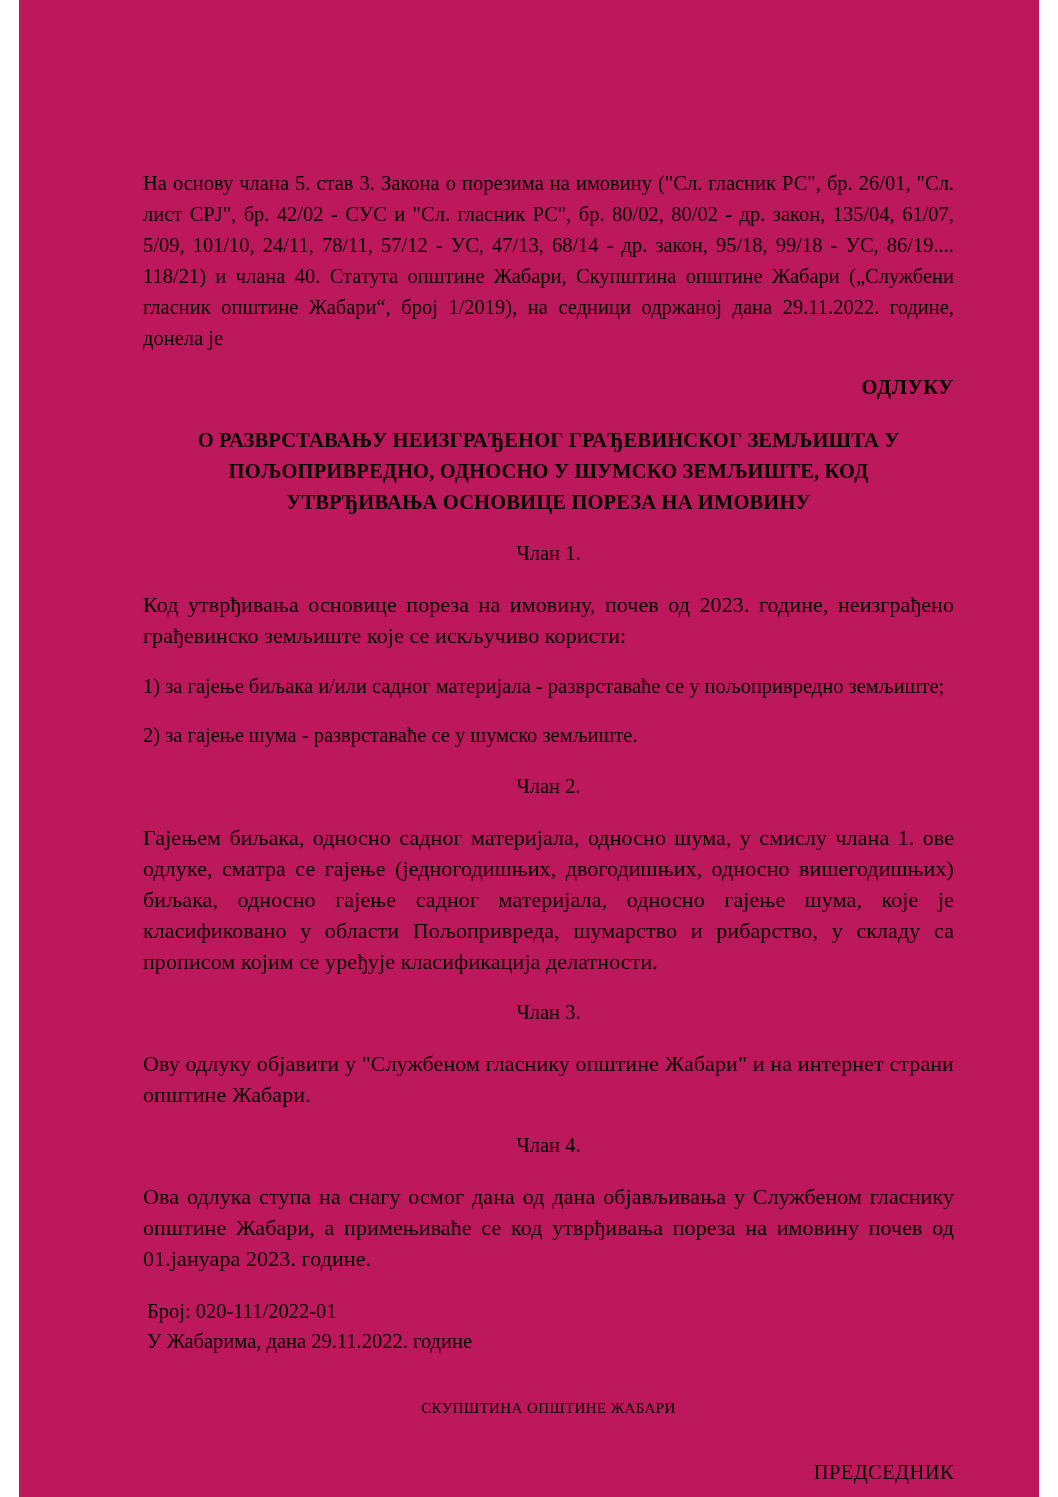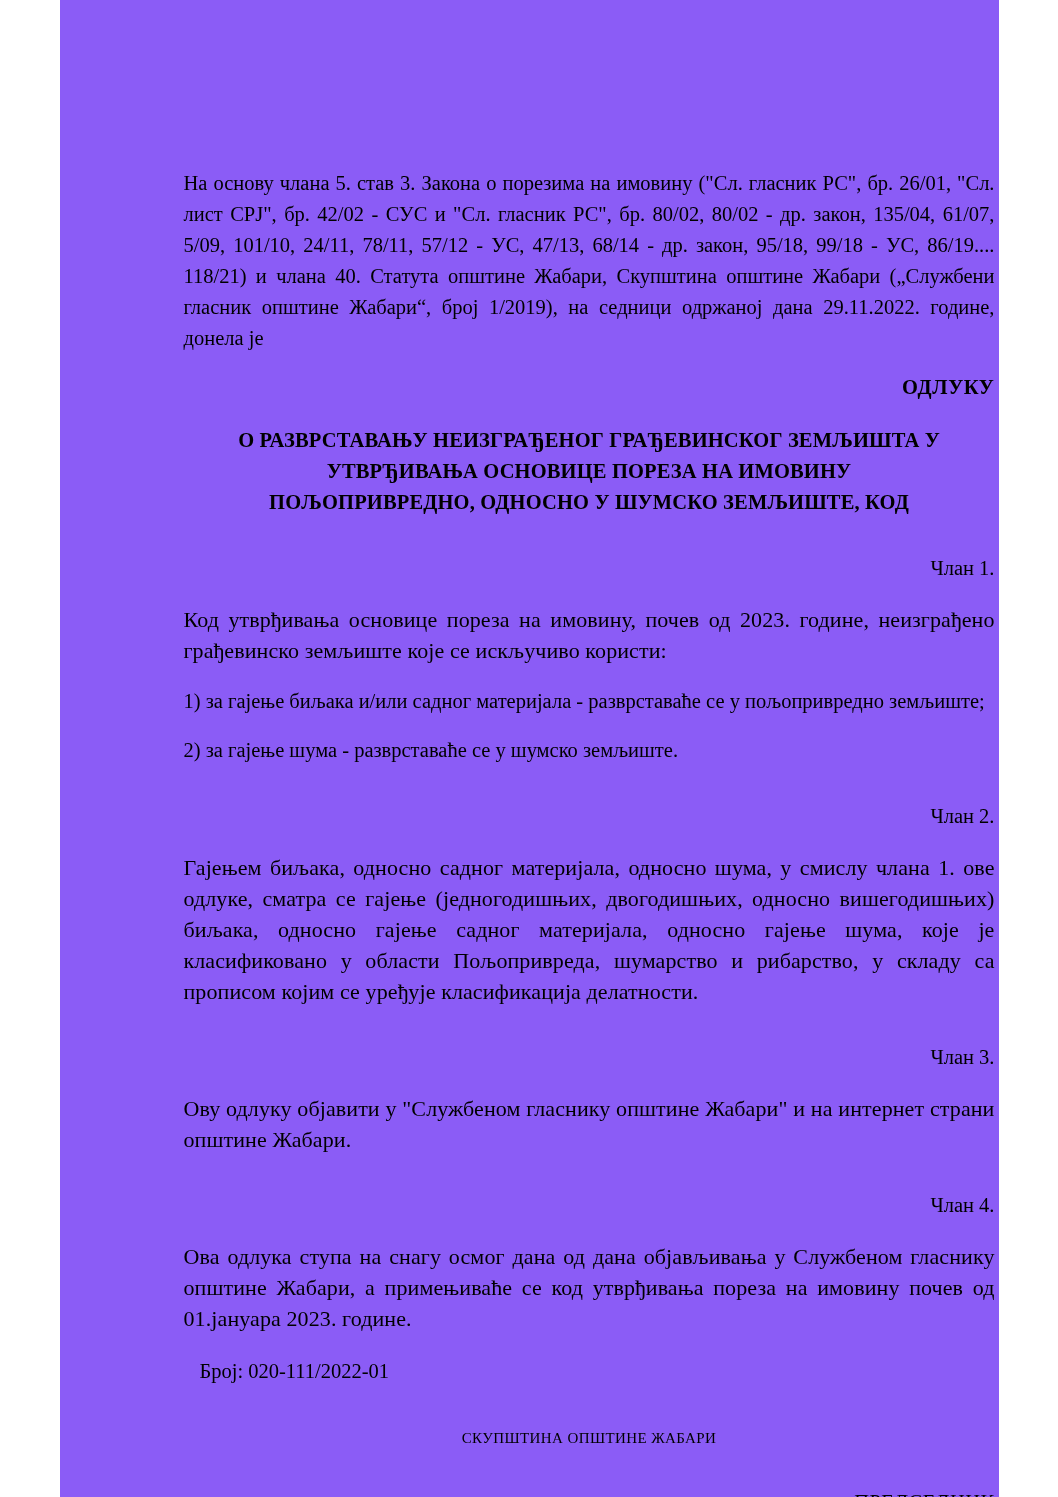--- a/index.html
+++ b/index.html
@@ -11,9 +11,9 @@
 
   .page {
     position: relative;
-    width: 939px;
+    width: 1020px;
     height: 1497px;
-    background: #8b5cf6;
+    background: #be185d;
     margin: 0 auto;
     overflow: hidden;
     font-family: "Liberation Serif", "DejaVu Serif", serif;

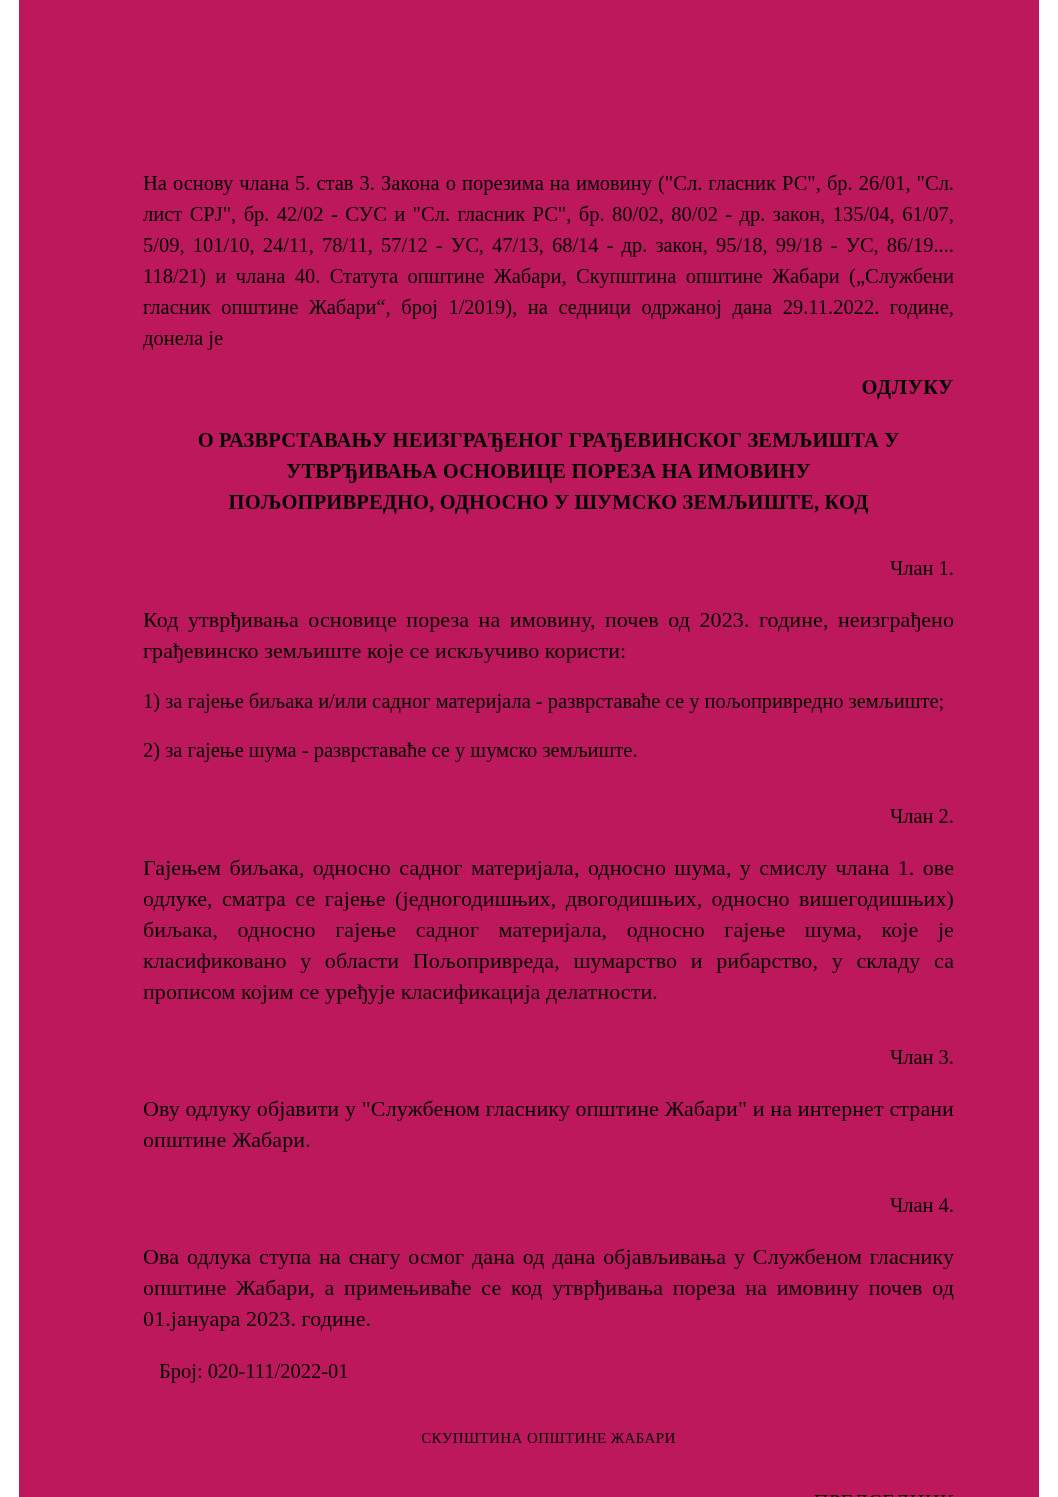--- a/index.html
+++ b/index.html
@@ -122,8 +122,8 @@
 
     <div class="decision-title">
       <div>О РАЗВРСТАВАЊУ НЕИЗГРАЂЕНОГ ГРАЂЕВИНСКОГ ЗЕМЉИШТА У</div>
+      <div>ПОЉОПРИВРЕДНО, ОДНОСНО У ШУМСКО ЗЕМЉИШТЕ, КОД</div>
       <div>УТВРЂИВАЊА ОСНОВИЦЕ ПОРЕЗА НА ИМОВИНУ</div>
-      <div>ПОЉОПРИВРЕДНО, ОДНОСНО У ШУМСКО ЗЕМЉИШТЕ, КОД</div>
     </div>
 
     <p class="article-head">Члан 1.</p>

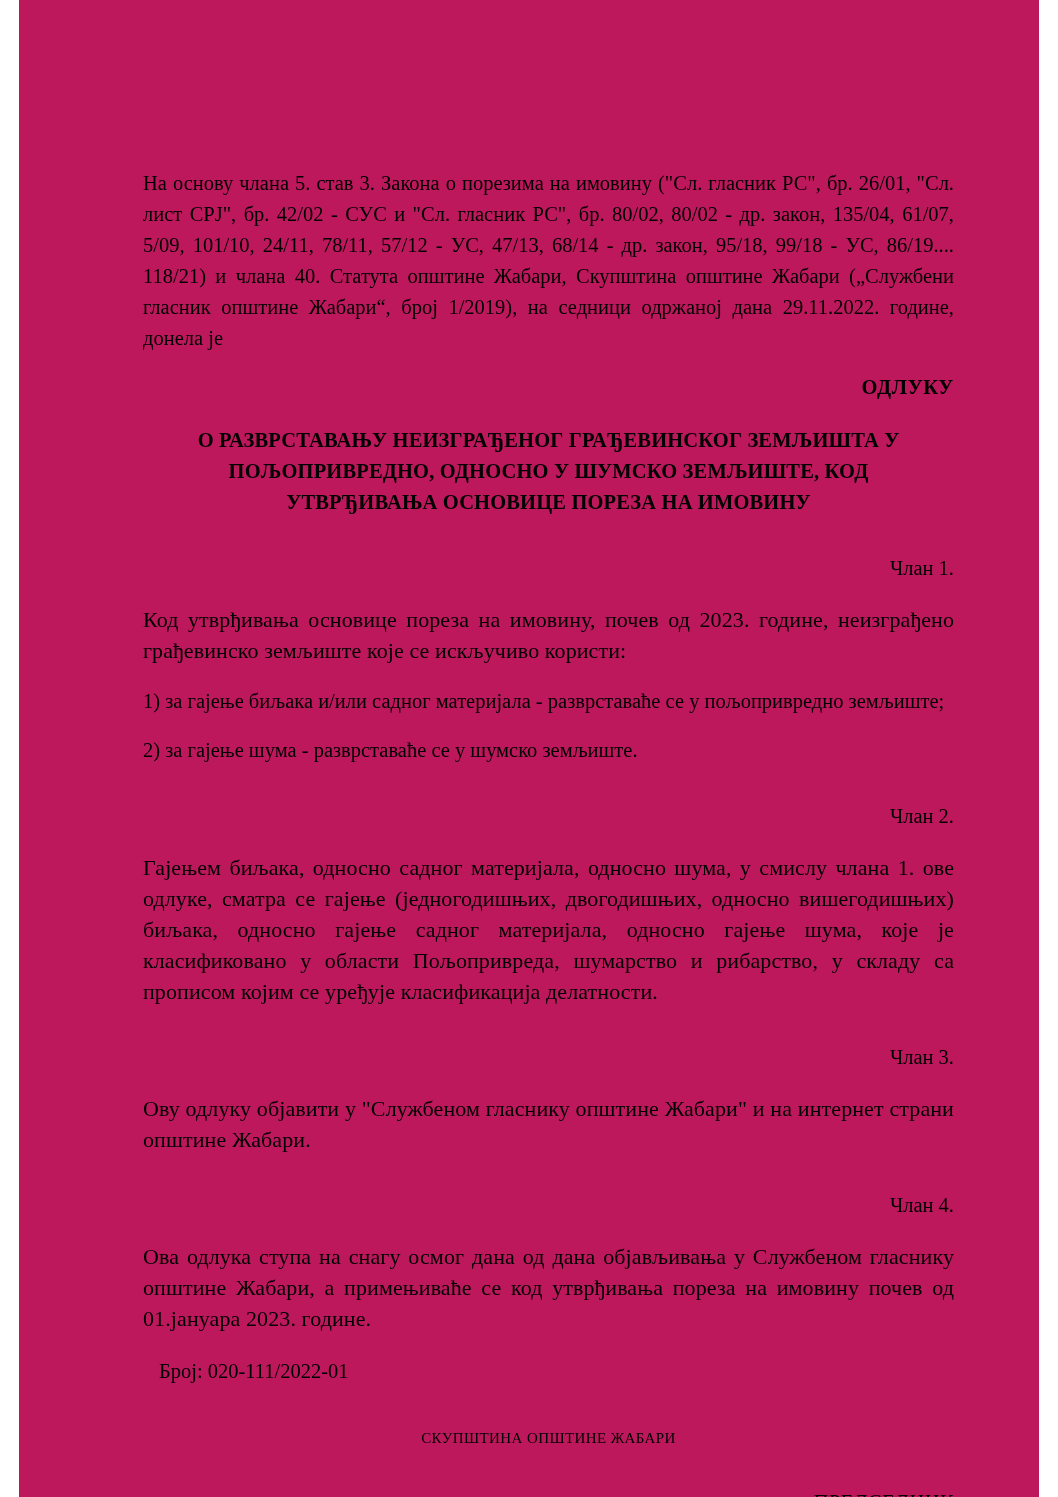--- a/index.html
+++ b/index.html
@@ -70,10 +70,10 @@
   }
 
   .article-head {
-    text-align: right;
+    text-align: center;
     font-size: 20.5px;
     line-height: 31px;
-    margin: 35px 0 20px 0;
+    margin: 20px 0 20px 0;
   }
 
   .list-item {

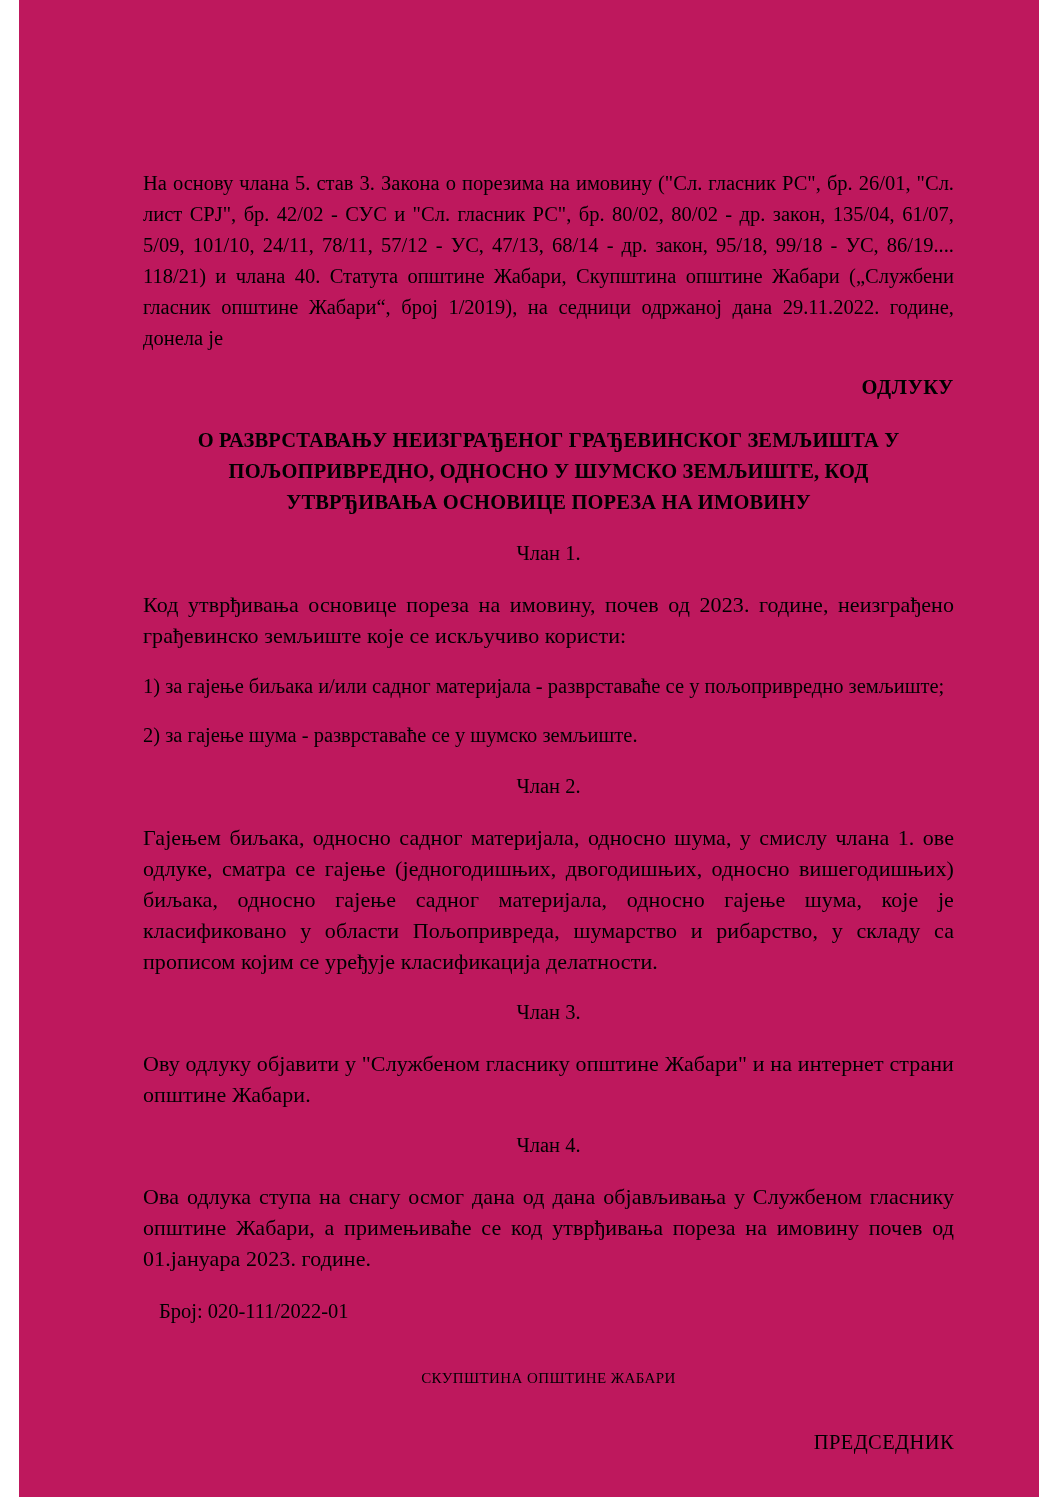--- a/index.html
+++ b/index.html
@@ -87,7 +87,7 @@
     font-size: 20.5px;
     line-height: 30px;
     text-align: left;
-    margin: 22px 0 0 16px;
+    margin: 22px 0 0 4px;
   }
 
   .assembly-line {

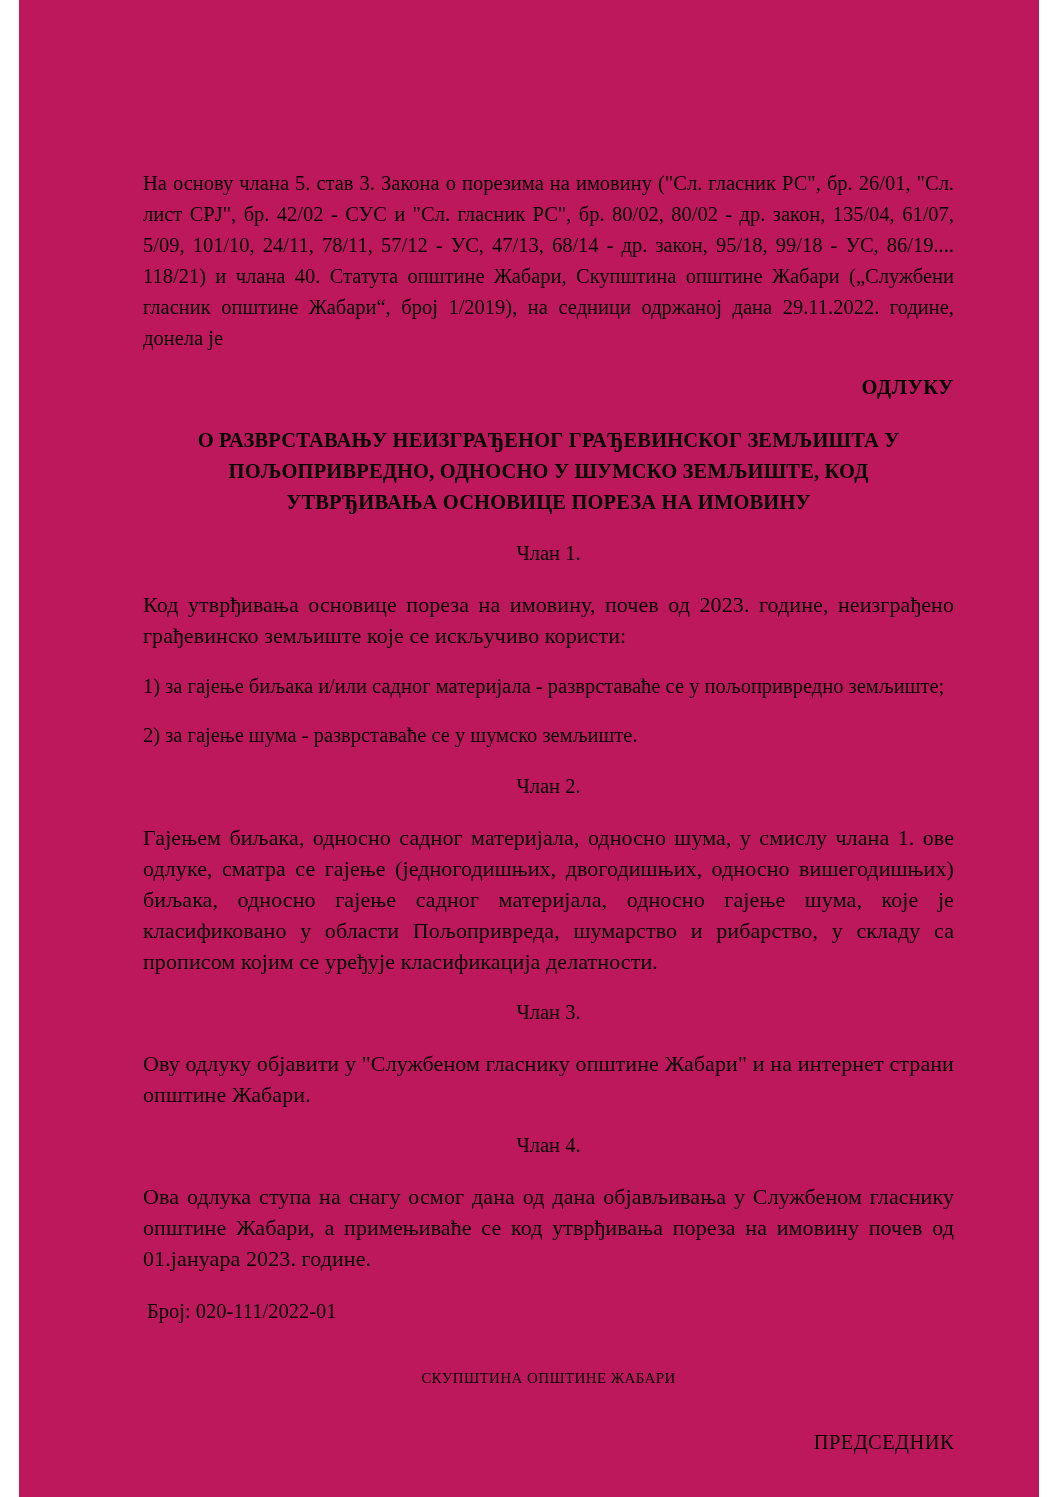--- a/index.html
+++ b/index.html
@@ -142,6 +142,7 @@
 
     <div class="footer-block">
       <div>Број: 020-111/2022-01</div>
+      <div>У Жабарима, дана 29.11.2022. године</div>
     </div>
 
     <p class="assembly-line">СКУПШТИНА ОПШТИНЕ ЖАБАРИ</p>

